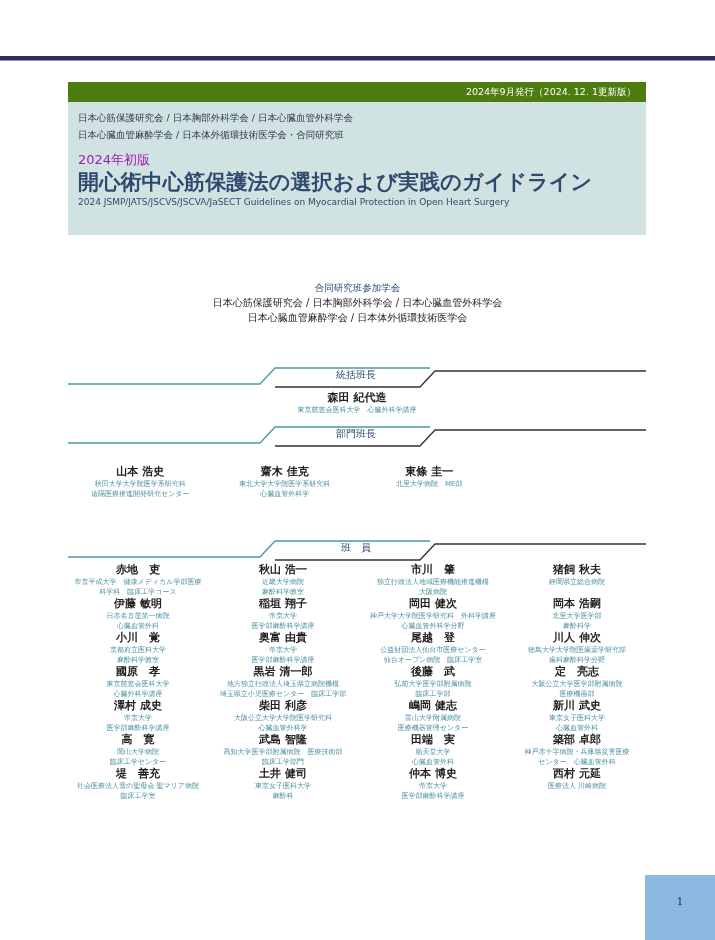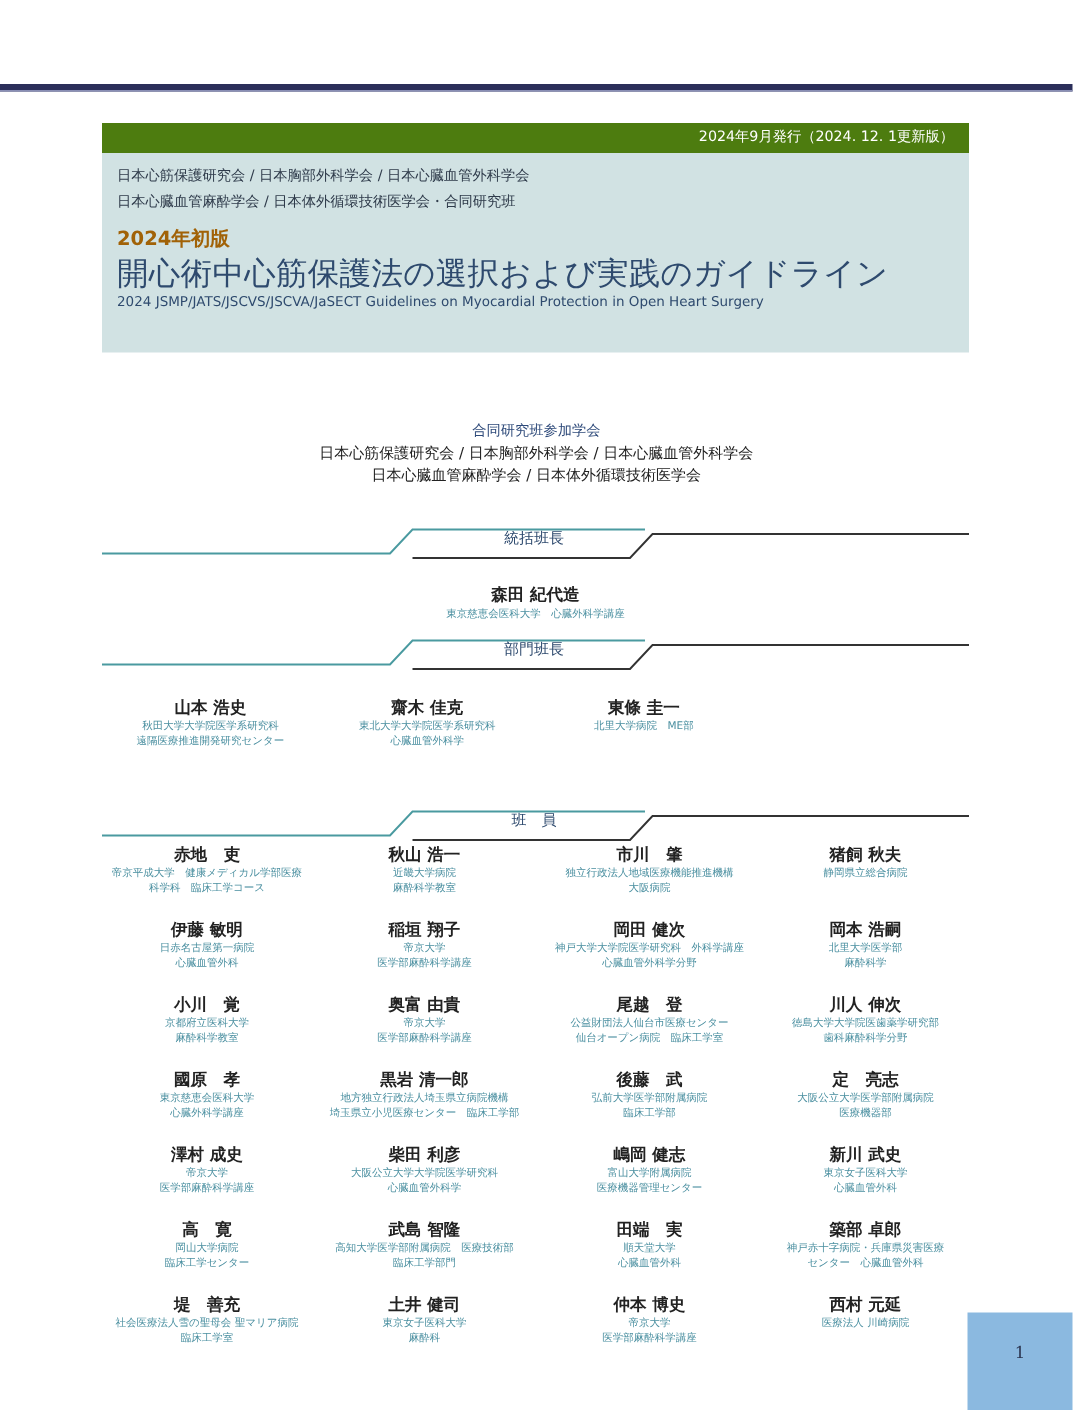--- a/index.html
+++ b/index.html
@@ -27,7 +27,7 @@
     margin:7px 0 0 10px; font-size:9.5px; line-height:17px; color:#2e3a4a;
   }
   .edition {
-    margin:9px 0 0 10px; font-size:13px; font-weight:bold; color:#a16207; line-height:15px;
+    margin:9px 0 0 10px; font-size:13px; font-weight:normal; color:#a21caf; line-height:15px;
   }
   .title-jp {
     margin:2px 0 0 10px; font-size:21px; font-weight:normal; color:#2e4a6e; line-height:26px;

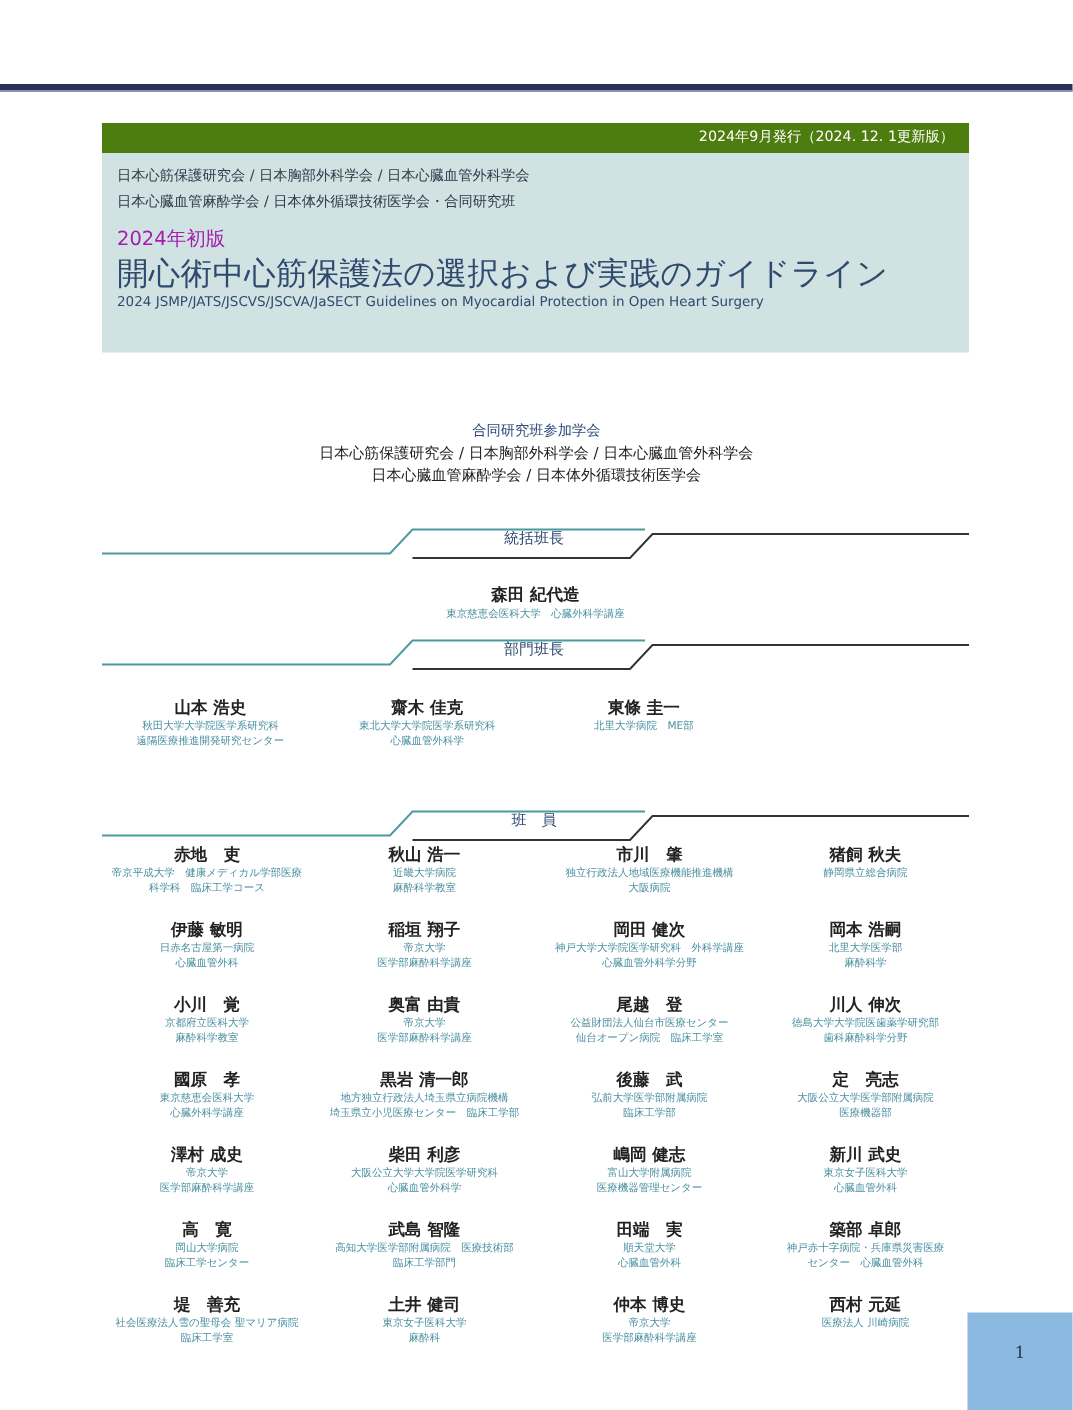--- a/index.html
+++ b/index.html
@@ -30,7 +30,7 @@
     margin:9px 0 0 10px; font-size:13px; font-weight:normal; color:#a21caf; line-height:15px;
   }
   .title-jp {
-    margin:2px 0 0 10px; font-size:21px; font-weight:normal; color:#2e4a6e; line-height:26px;
+    margin:2px 0 0 10px; font-size:21px; font-weight:bold; color:#2e4a6e; line-height:26px;
     letter-spacing:0.2px;
   }
   .title-en {

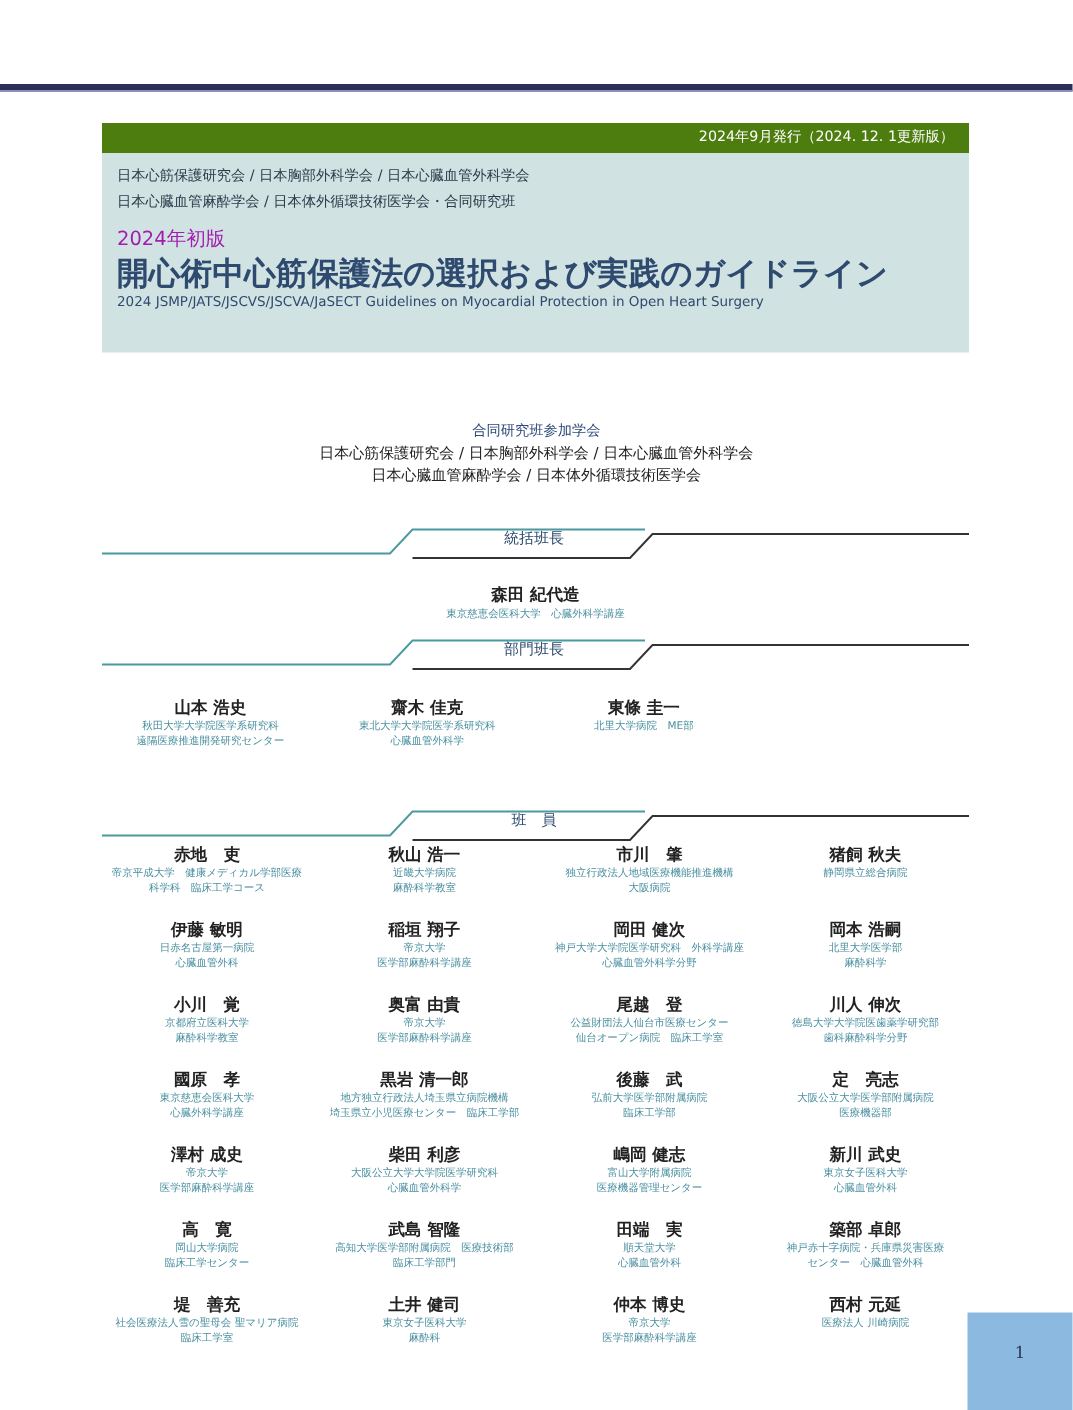--- a/index.html
+++ b/index.html
@@ -91,7 +91,7 @@
   <div class="line">日本心臓血管麻酔学会 / 日本体外循環技術医学会</div>
 </div>
 
-<div class="section" style="top:349px;">
+<div class="section" style="top:364px;">
   <div class="divider">
     <svg width="578" height="24" viewBox="0 0 578 24">
       <polyline points="0,20 192,20 207,4 362,4" fill="none" stroke="#4a9aa0" stroke-width="1.3"></polyline>

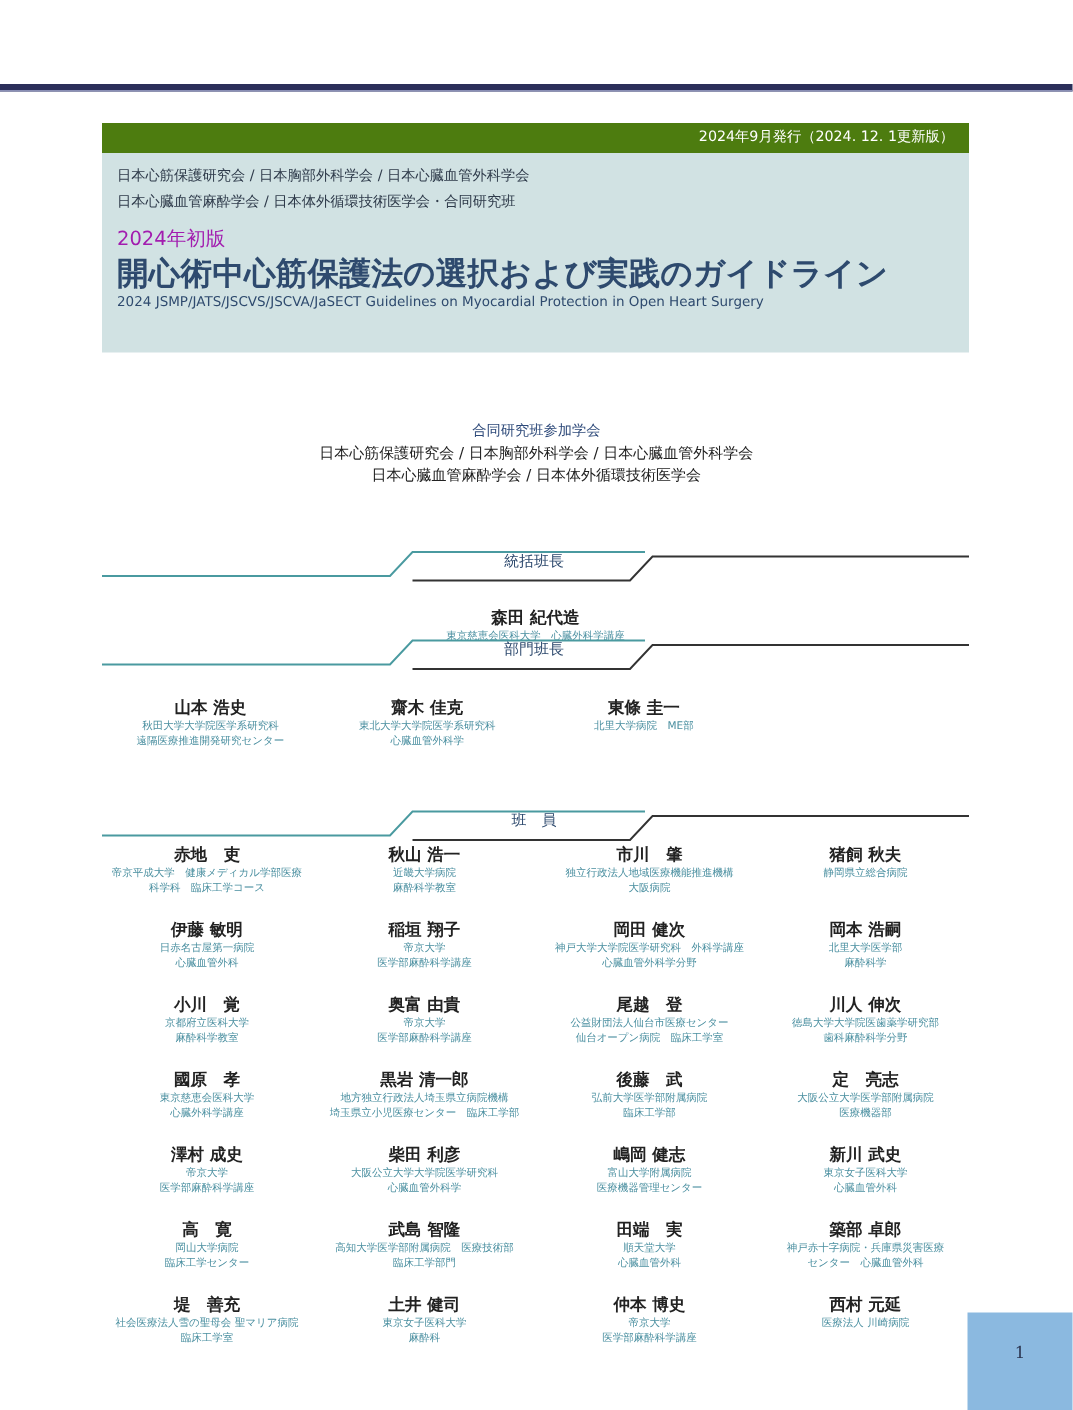--- a/index.html
+++ b/index.html
@@ -99,7 +99,7 @@
     </svg>
     <div class="sec-label">統括班長</div>
   </div>
-  <div class="person" style="margin-top:17px;">
+  <div class="person" style="margin-top:3px;">
     <div class="name">森田 紀代造</div>
     <div class="aff">東京慈恵会医科大学　心臓外科学講座</div>
   </div>

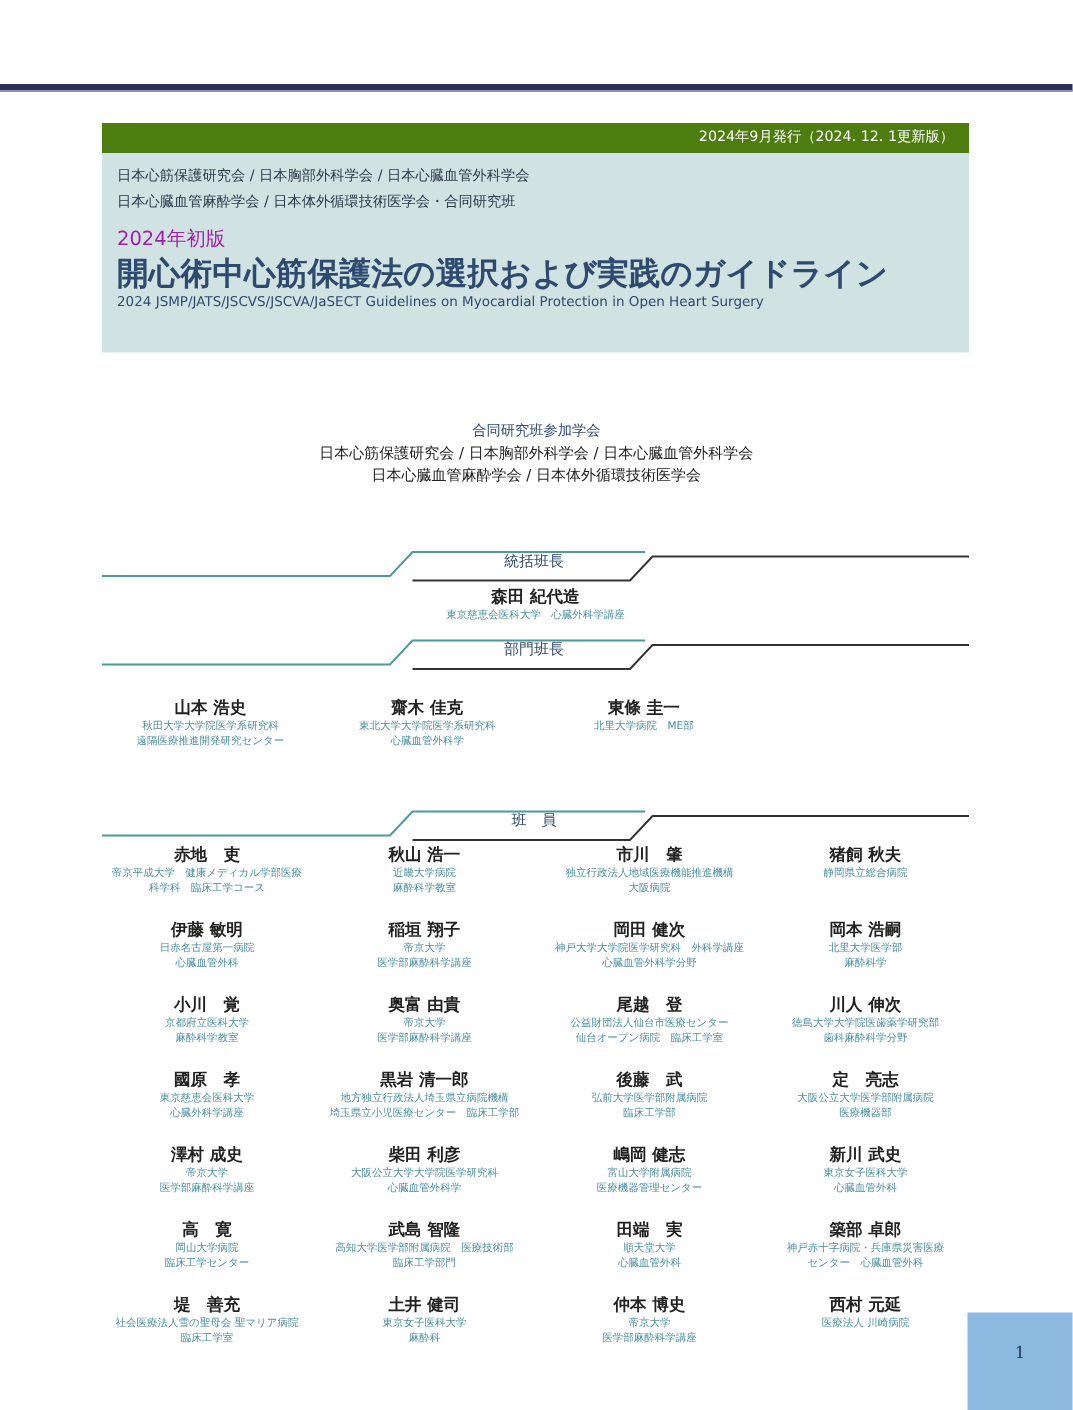--- a/index.html
+++ b/index.html
@@ -58,7 +58,7 @@
 
   .leaders-row { display:flex; margin-top:18px; }
   .leaders-row .person { width:144.5px; }
-  .grid { display:grid; grid-template-columns:140px 150px 150px 138px; row-gap:16px; margin-top:2px; }
+  .grid { display:grid; grid-template-columns:140px 150px 150px 138px; row-gap:0; margin-top:2px; }
 
   .page-box {
     position:absolute; left:645px; top:875px; width:70px; height:65px;

